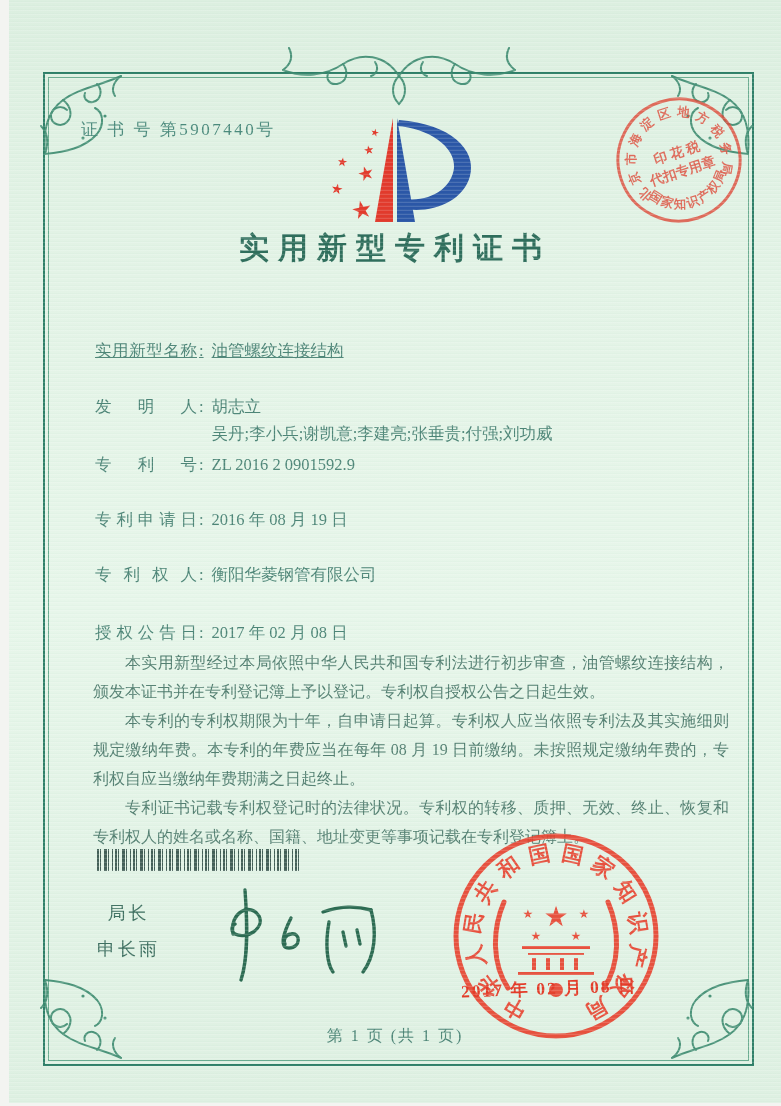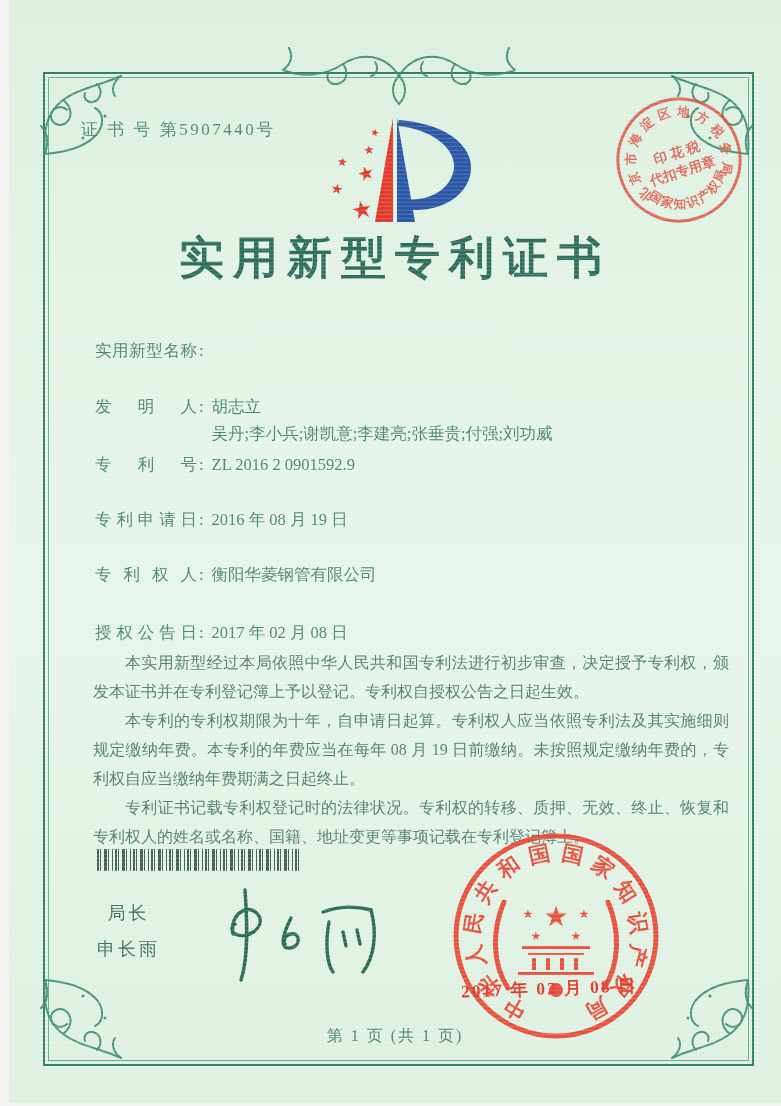--- a/index.html
+++ b/index.html
@@ -35,7 +35,7 @@
   .logo{position:absolute;left:300px;top:110px;width:180px;height:118px;}
   .doc-title{
     position:absolute;left:0;top:228px;width:100%;text-align:center;
-    font-size:45px;font-weight:700;letter-spacing:9px;color:#2f6e5c;
+    font-size:30px;font-weight:700;letter-spacing:9px;color:#2f6e5c;
   }
   .fields{position:absolute;left:0;top:0;width:100%;}
   .field-row{

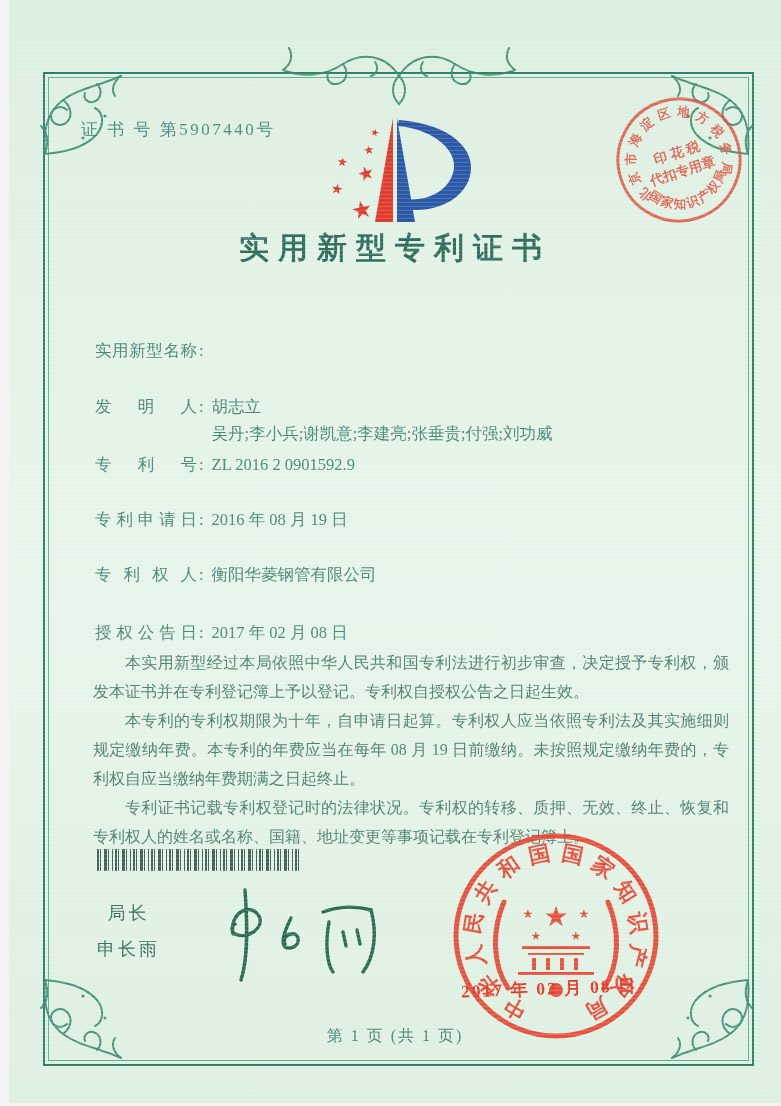--- a/index.html
+++ b/index.html
@@ -203,7 +203,7 @@
   </div>
 
   <div class="fields">
-    <div class="field-row" style="top:337px;">
+    <div class="field-row" style="top:337px;text-decoration:underline;">
       <span class="field-label">实用新型名称</span>
       <span class="field-colon">:</span>
     </div>

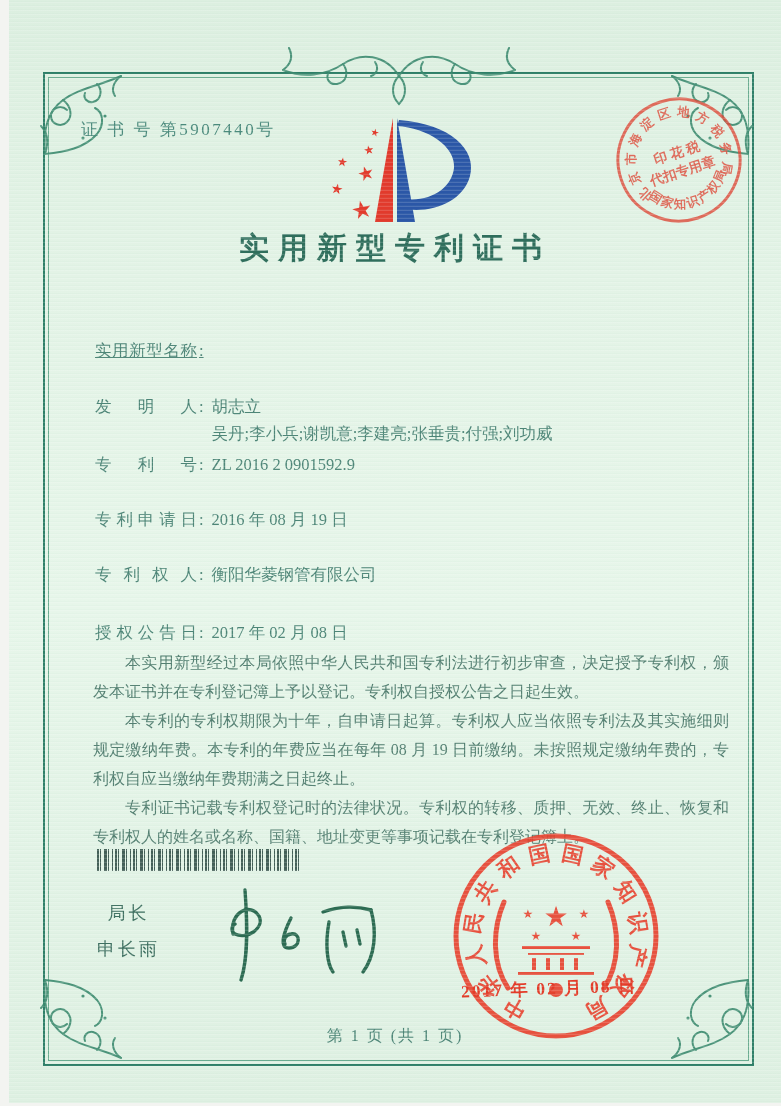--- a/index.html
+++ b/index.html
@@ -206,6 +206,7 @@
     <div class="field-row" style="top:337px;text-decoration:underline;">
       <span class="field-label">实用新型名称</span>
       <span class="field-colon">:</span>
+      <span class="field-value">油管螺纹连接结构</span>
     </div>
     <div class="field-row" style="top:393px;">
       <span class="field-label">发明人</span>

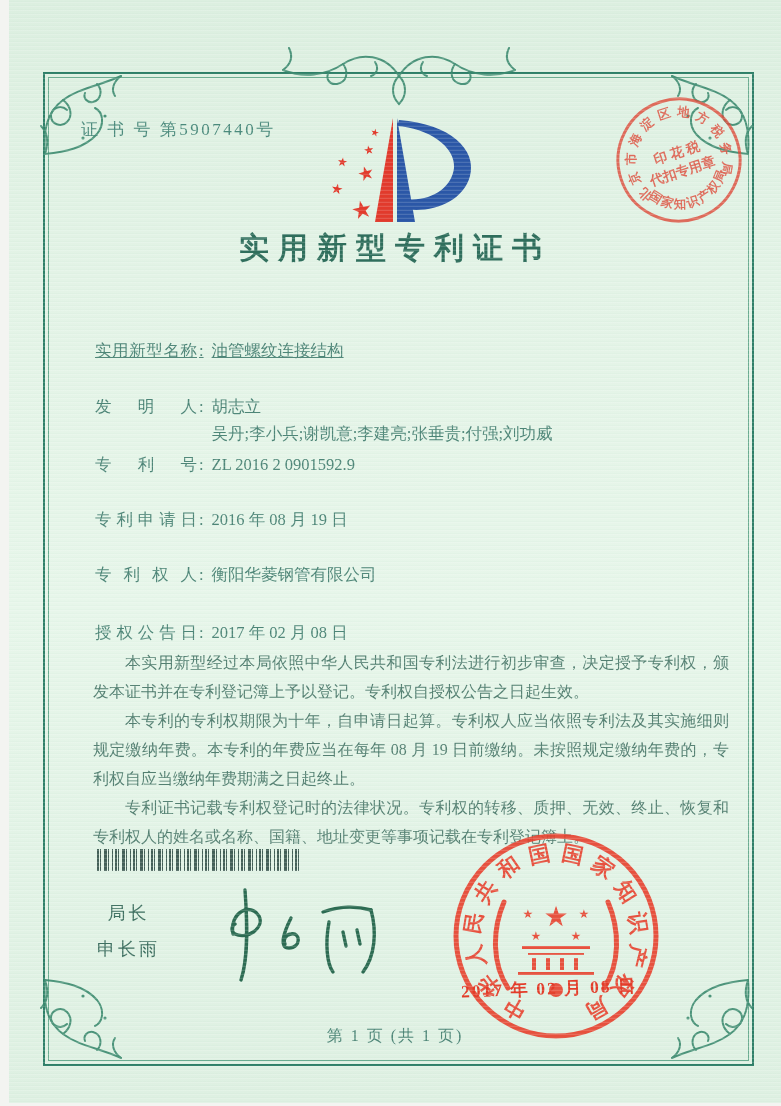--- a/index.html
+++ b/index.html
@@ -239,7 +239,7 @@
   </div>
 
   <div class="paragraphs">
-    <p>本实用新型经过本局依照中华人民共和国专利法进行初步审查，决定授予专利权，颁发本证书并在专利登记簿上予以登记。专利权自授权公告之日起生效。</p>
+    <p>本实用新型经过本局依照中华人民共和国专利法进行初步审查，油管螺纹连接结构，颁发本证书并在专利登记簿上予以登记。专利权自授权公告之日起生效。</p>
     <p>本专利的专利权期限为十年，自申请日起算。专利权人应当依照专利法及其实施细则规定缴纳年费。本专利的年费应当在每年 08 月 19 日前缴纳。未按照规定缴纳年费的，专利权自应当缴纳年费期满之日起终止。</p>
     <p>专利证书记载专利权登记时的法律状况。专利权的转移、质押、无效、终止、恢复和专利权人的姓名或名称、国籍、地址变更等事项记载在专利登记簿上。</p>
   </div>

